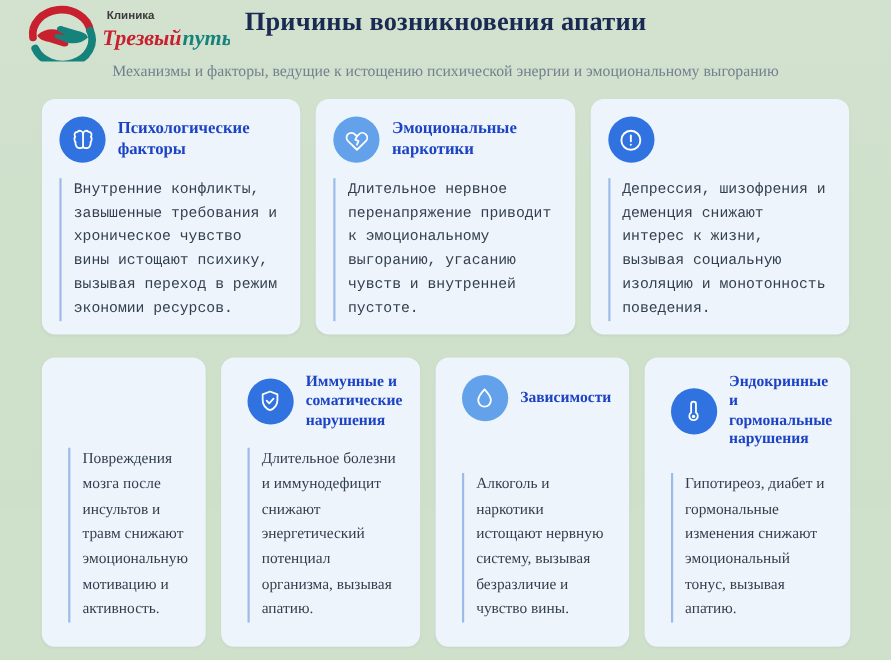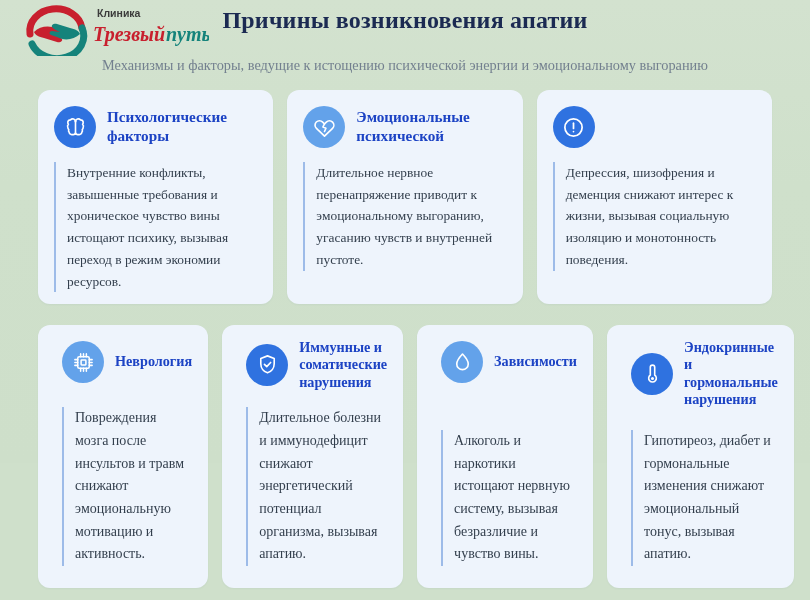--- a/index.html
+++ b/index.html
@@ -91,7 +91,7 @@
     flex-direction: column;
     box-shadow: 0 1px 2px rgba(40,70,110,0.05);
   }
-  .row-1 .card { flex: 1 1 0; }
+  .row-1 .card { flex: 1 1 0; gap: 12px; }
   .row-2 .card { flex: 1 1 0; padding-left: 24px; }
 
   .card-head {

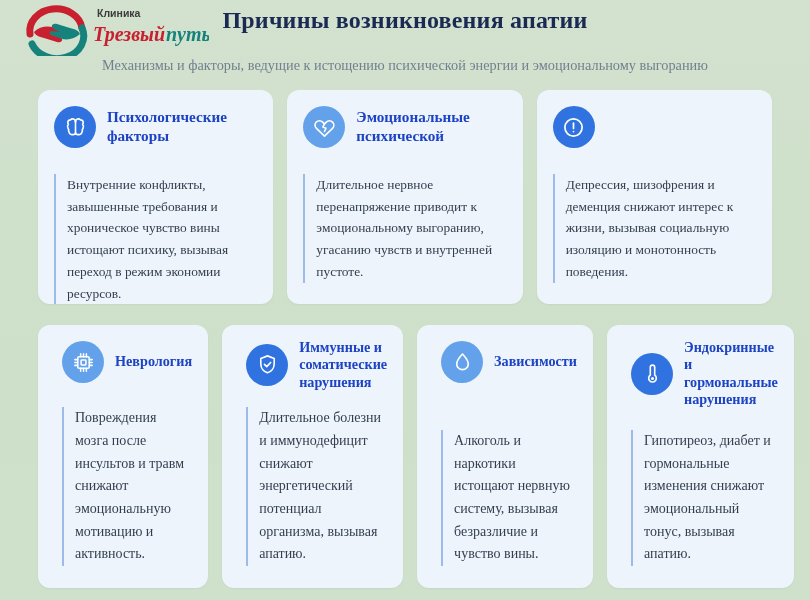--- a/index.html
+++ b/index.html
@@ -193,7 +193,7 @@
             <path d="M12 8.3l-1.6 3.1 3.1 1.4L12 16.2"></path>
           </svg>
         </div>
-        <div class="card-title">Эмоциональные психической</div>
+        <div class="card-title">Эмоциональные наркотики</div>
       </div>
       <div class="card-body">Длительное нервное перенапряжение приводит к эмоциональному выгоранию, угасанию чувств и внутренней пустоте.</div>
     </div>

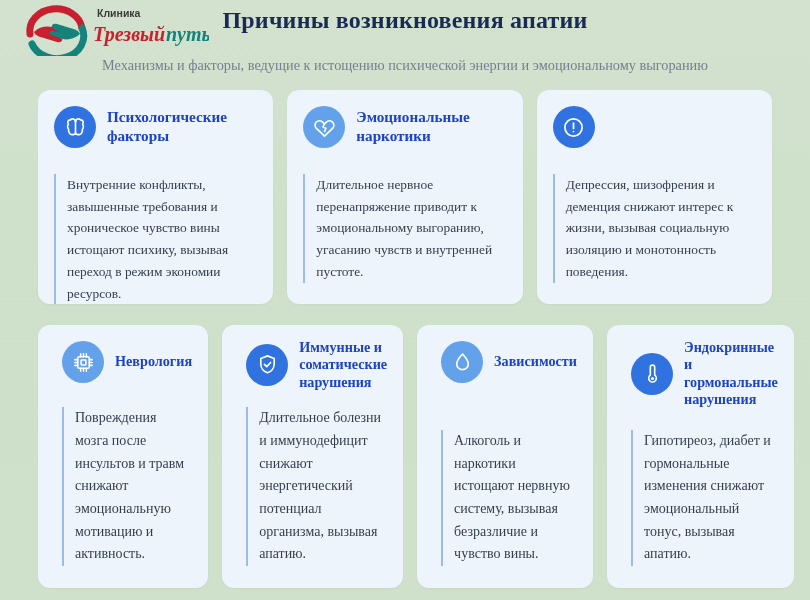--- a/index.html
+++ b/index.html
@@ -132,7 +132,7 @@
     color: #333f4d;
     line-height: 1.62;
   }
-  .row-1 .card-body { margin-top: 12px; }
+  .row-1 .card-body { margin-top: 0; font-family: Liberation Mono, monospace; }
   .row-2 .card-body { margin-bottom: 10px; }
   .row-2 .card-body { font-size: 14px; }
 

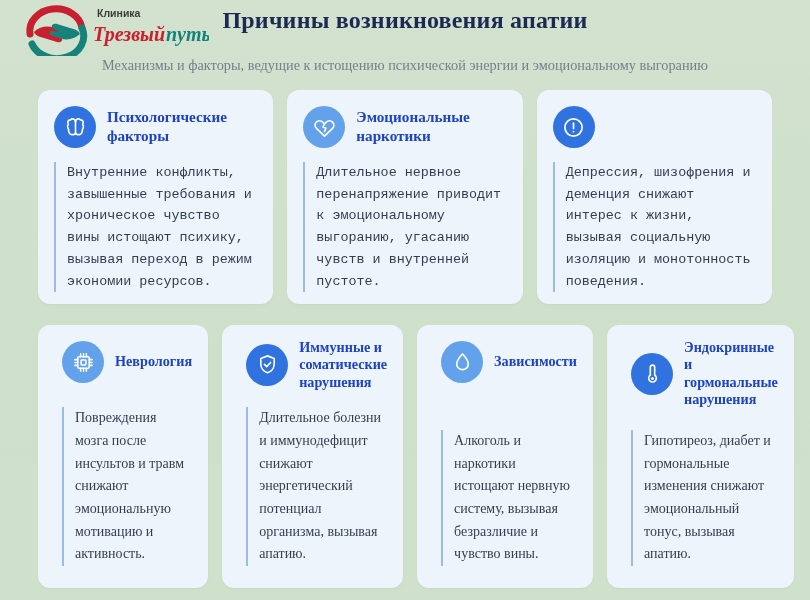--- a/index.html
+++ b/index.html
@@ -216,27 +216,6 @@
   <div class="row row-2">
 
     <div class="card">
-      <div class="card-head">
-        <div class="icon-circle" style="background:#63a2ea">
-          <svg viewBox="0 0 24 24" fill="none" stroke="#ffffff" stroke-width="1.6" stroke-linecap="round" stroke-linejoin="round">
-            <rect x="6" y="6" width="12" height="12" rx="1.5"></rect>
-            <rect x="9.5" y="9.5" width="5" height="5" rx="0.6"></rect>
-            <line x1="9" y1="3" x2="9" y2="6"></line>
-              <line x1="12" y1="3" x2="12" y2="6"></line>
-              <line x1="15" y1="3" x2="15" y2="6"></line>
-            <line x1="9" y1="18" x2="9" y2="21"></line>
-              <line x1="12" y1="18" x2="12" y2="21"></line>
-              <line x1="15" y1="18" x2="15" y2="21"></line>
-            <line x1="3" y1="9" x2="6" y2="9"></line>
-              <line x1="3" y1="12" x2="6" y2="12"></line>
-              <line x1="3" y1="15" x2="6" y2="15"></line>
-            <line x1="18" y1="9" x2="21" y2="9"></line>
-              <line x1="18" y1="12" x2="21" y2="12"></line>
-              <line x1="18" y1="15" x2="21" y2="15"></line>
-          </svg>
-        </div>
-        <div class="card-title">Неврология</div>
-      </div>
       <div class="spacer"></div>
       <div class="card-body">Повреждения мозга после инсультов и травм снижают эмоциональную мотивацию и активность.</div>
     </div>

